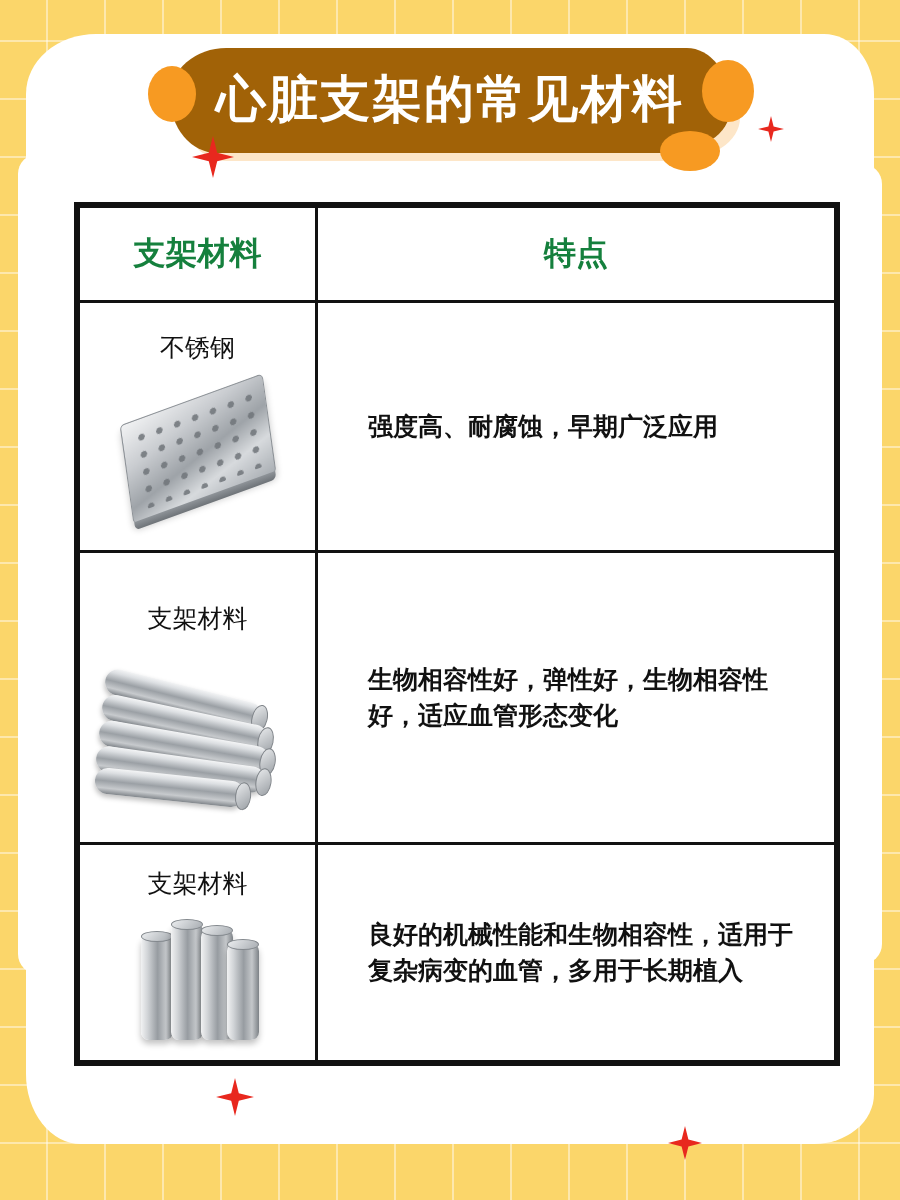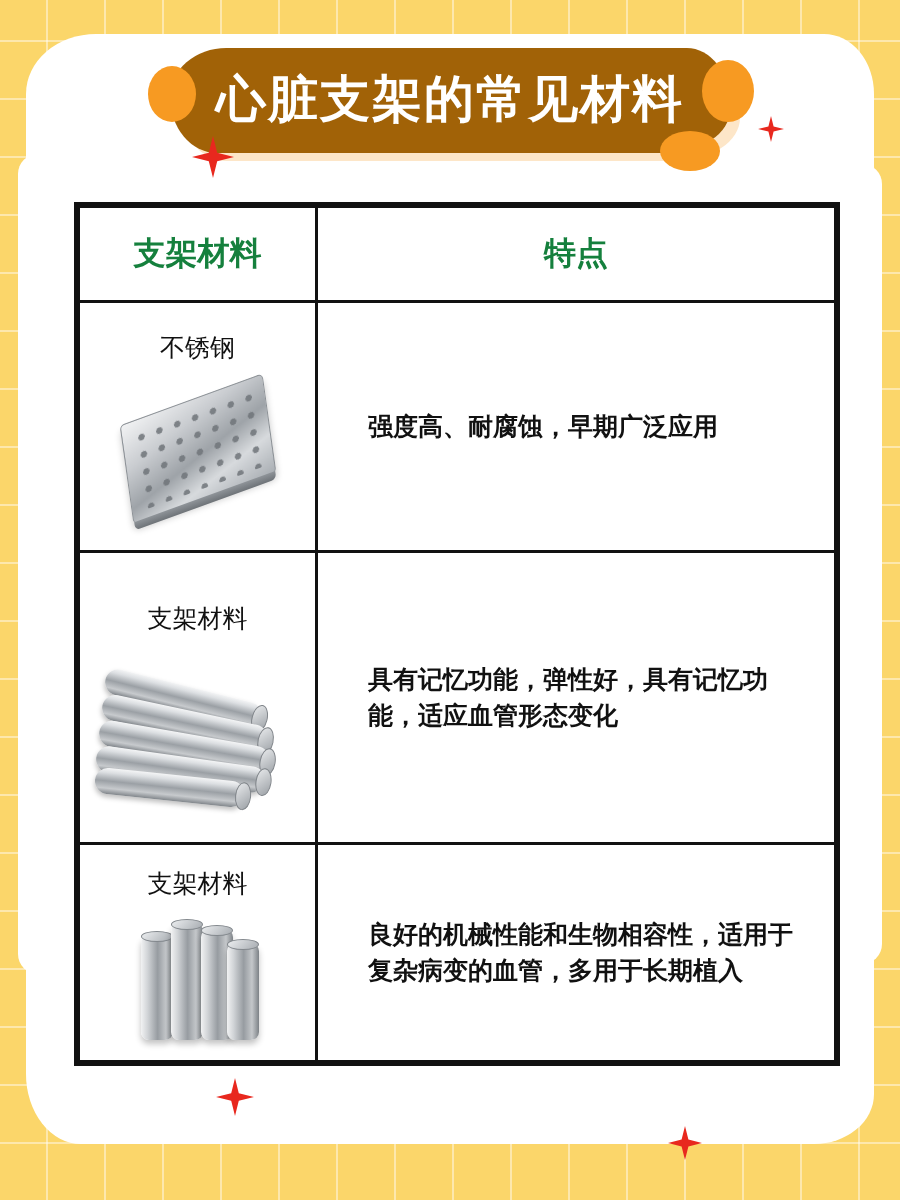--- a/index.html
+++ b/index.html
@@ -351,7 +351,7 @@
             </div>
           </div>
         </td>
-        <td class="desc-cell">具有记忆功能，弹性好，具有记忆功能，适应血管形态变化</td>
+        <td class="desc-cell">生物相容性好，弹性好，生物相容性好，适应血管形态变化</td>
       </tr>
 
       <tr class="row3">

